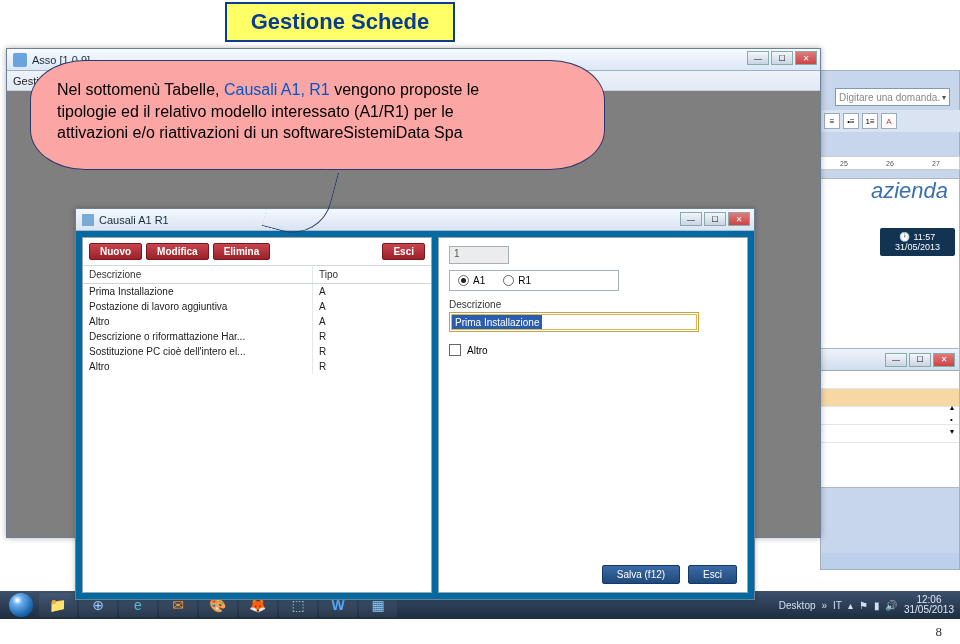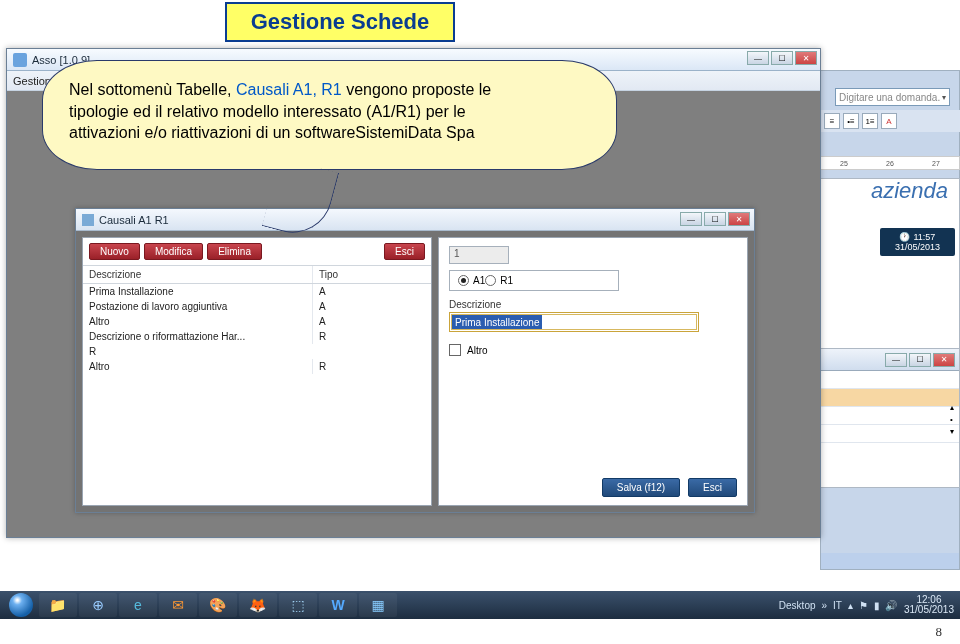--- a/index.html
+++ b/index.html
@@ -40,7 +40,7 @@
   .app-body { position: absolute; top: 42px; left: 0; right: 0; bottom: 0; background: #7f7f7f; }
 
   
-  .bubble { position: absolute; top: 60px; left: 42px; width: 575px; height: 110px; background: #fef9c3; border: 1.5px solid #2a3a6a; border-radius: 55px / 40px; padding: 18px 26px; z-index: 30; font-size: 16px; line-height: 1.35; color: #000; }
+  .bubble { position: absolute; top: 60px; left: 30px; width: 575px; height: 110px; background: #fca5a5; border: 1.5px solid #2a3a6a; border-radius: 55px / 40px; padding: 18px 26px; z-index: 30; font-size: 16px; line-height: 1.35; color: #000; }
   .bubble .t1 { color: #000; }
   .bubble .t2 { color: #0058c8; }
   .bubble-tail { position: absolute; top: 164px; left: 270px; width: 0; height: 0; z-index: 31; }

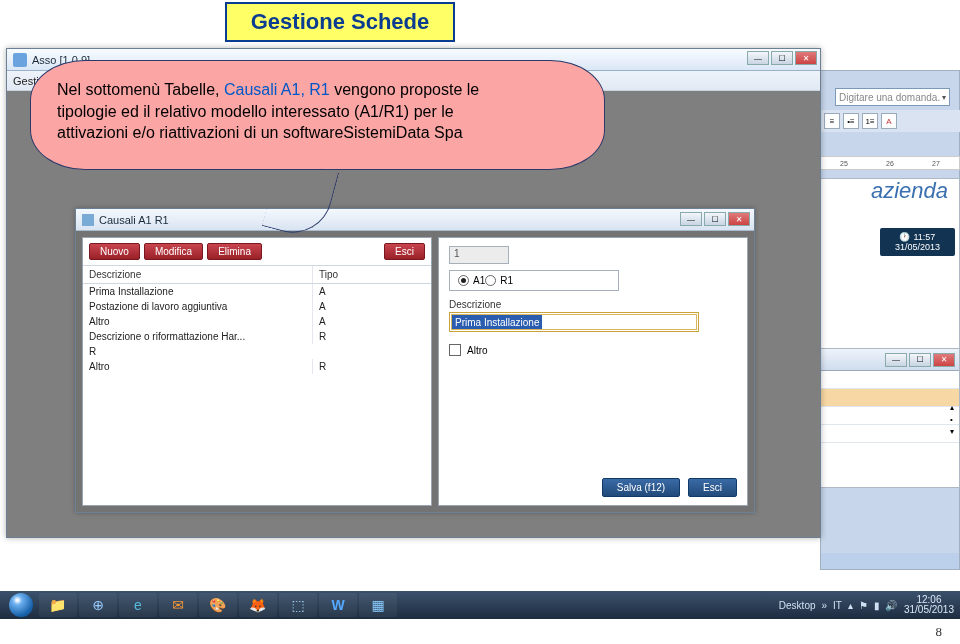--- a/index.html
+++ b/index.html
@@ -47,7 +47,7 @@
   .bubble-tail::before{content:"";position:absolute;width:60px;height:70px;border-right:1.5px solid #2a3a6a;border-bottom:1.5px solid #2a3a6a;border-radius:0 0 40px 0;background:transparent;transform:rotate(15deg);}
   
   
-  .dlg { position: absolute; top: 208px; left: 75px; width: 680px; height: 305px; background: #737373; border: 1px solid #6b7f95; box-shadow: 0 0 5px rgba(0,0,0,.25); z-index: 20; }
+  .dlg { position: absolute; top: 208px; left: 75px; width: 680px; height: 392px; background: #0369a1; border: 1px solid #6b7f95; box-shadow: 0 0 5px rgba(0,0,0,.25); z-index: 20; }
   .dlg-titlebar { height: 22px; background: linear-gradient(#f4f8fd,#d9e4f2); border-bottom: 1px solid #a8bacd; display: flex; align-items: center; padding: 0 6px; position: relative; }
   .dlg-titlebar .icon { width: 12px; height: 12px; background: #7aaad6; margin-right: 5px; }
   .dlg-titlebar .title { font-size: 11px; color: #1a2a3a; }

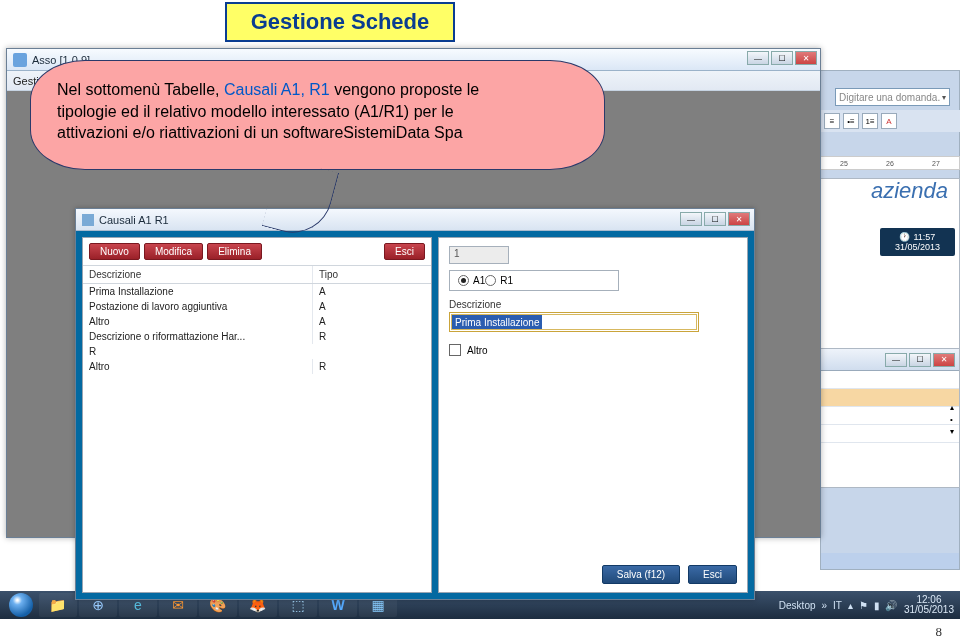--- a/index.html
+++ b/index.html
@@ -59,7 +59,7 @@
   .left-panel { position: absolute; left: 6px; top: 6px; width: 350px; bottom: 6px; background: #fff; border: 1px solid #9aa5b2; }
   .btn-row { display: flex; gap: 4px; padding: 5px 6px; align-items:center;}
   .btn-row .spacer{flex:1;}
-  .btn { padding: 2px 10px; font-size: 10px; border: 1px solid #7a1820; background: linear-gradient(#c8454e,#9a2028); color: #fff; border-radius: 2px; cursor: pointer; font-weight:normal;}
+  .btn { padding: 2px 10px; font-size: 10px; border: 1px solid #7a1820; background: linear-gradient(#c8454e,#9a2028); color: #fff; border-radius: 2px; cursor: pointer; font-weight:bold;}
   .list-headers { display: flex; background: #fff; border-top: 1px solid #d0d6dd; border-bottom: 1px solid #d0d6dd; font-size: 10px; color: #333; }
   .lh-col { padding: 3px 6px; }
   .col-d { width: 230px; border-right: 1px solid #e4e8ee; }

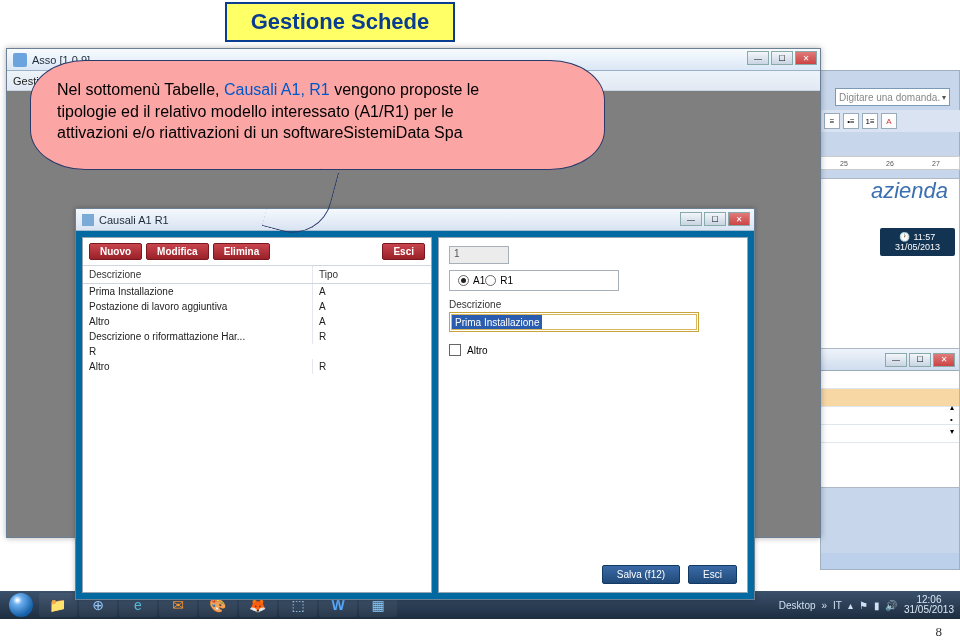--- a/index.html
+++ b/index.html
@@ -72,7 +72,7 @@
   .right-panel { position: absolute; left: 362px; top: 6px; right: 6px; bottom: 6px; background: #fff; border: 1px solid #9aa5b2; padding: 8px 10px; }
   .rp-label { font-size: 10px; color: #333; margin-bottom: 2px; }
   .rp-input { width: 60px; height: 18px; border: 1px solid #a6b0bb; background: #ececec; font-size: 10px; padding: 1px 4px; color:#555;}
-  .rp-radios { border: 1px solid #a6b0bb; background: #fff; padding: 4px 8px; margin-top: 6px; width: 170px; display:flex; align-items:center;}
+  .rp-radios { border: 1px solid #a6b0bb; background: #fff; padding: 4px 8px; margin-top: 6px; width: 170px; display:flex; gap:18px; align-items:center;}
   .rp-radios label { font-size: 10px; display: flex; align-items: center; gap: 4px; }
   .rp-radio { width: 11px; height: 11px; border: 1px solid #666; border-radius: 50%; display:inline-flex; align-items:center; justify-content:center;}
   .rp-radio.checked::after{content:"";width:5px;height:5px;background:#222;border-radius:50%;}

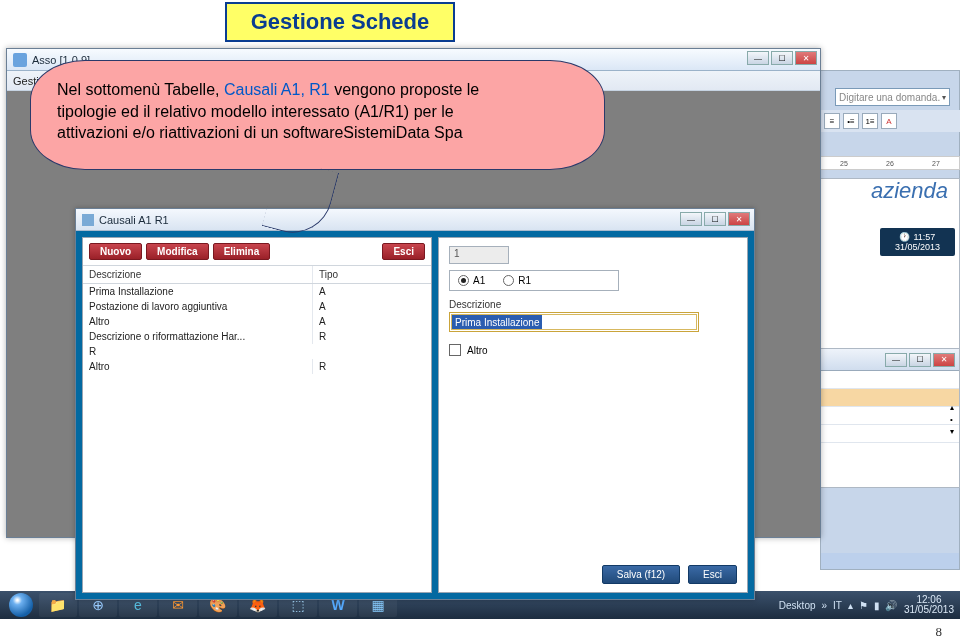--- a/index.html
+++ b/index.html
@@ -215,6 +215,7 @@
             <div class="lh-col col-t">R</div>
           </div>
         <div class="list-row">
+            <div class="lh-col col-d">Sostituzione PC cioè dell'intero el...</div>
             <div class="lh-col col-t">R</div>
           </div>
         <div class="list-row">

